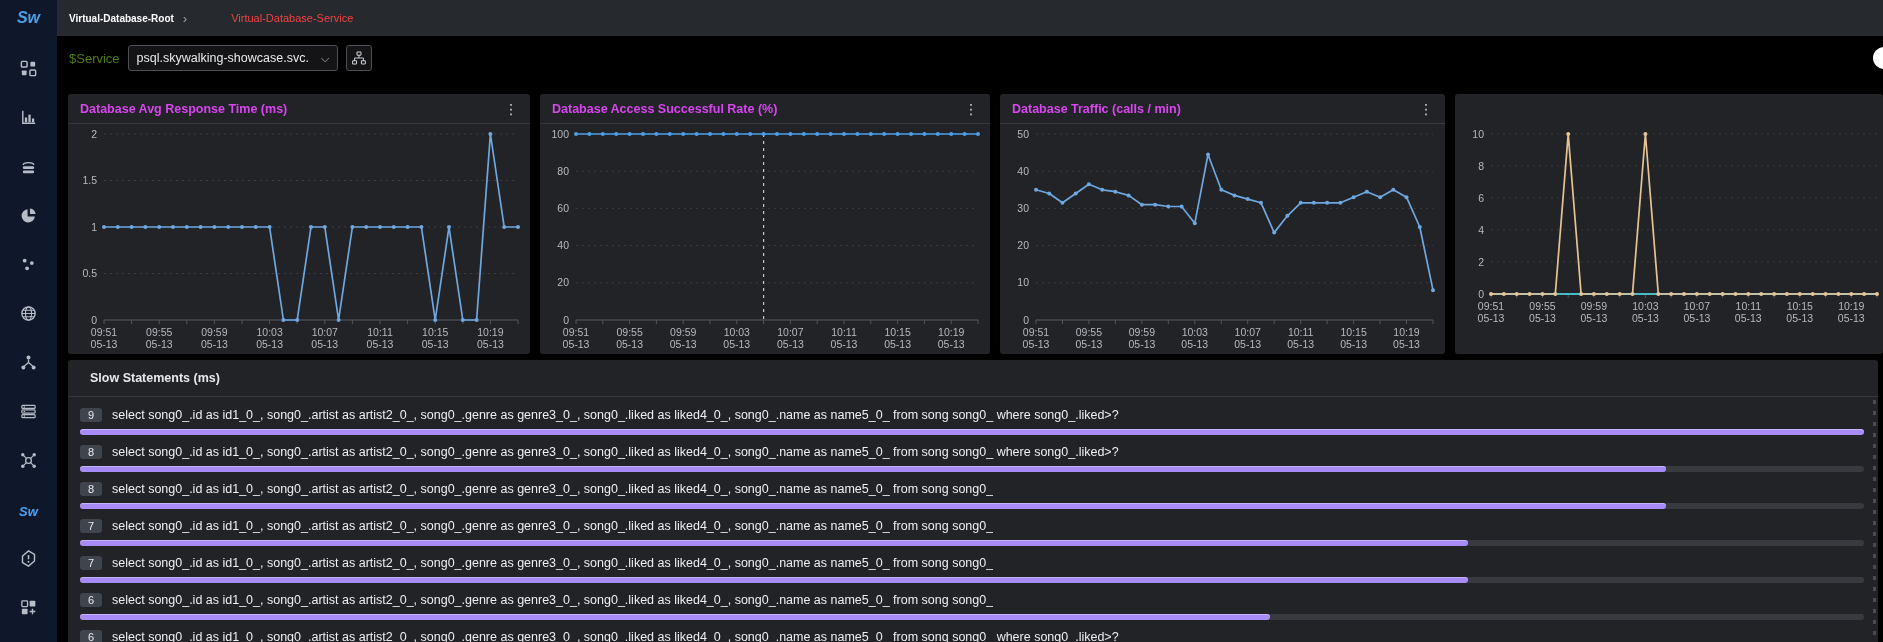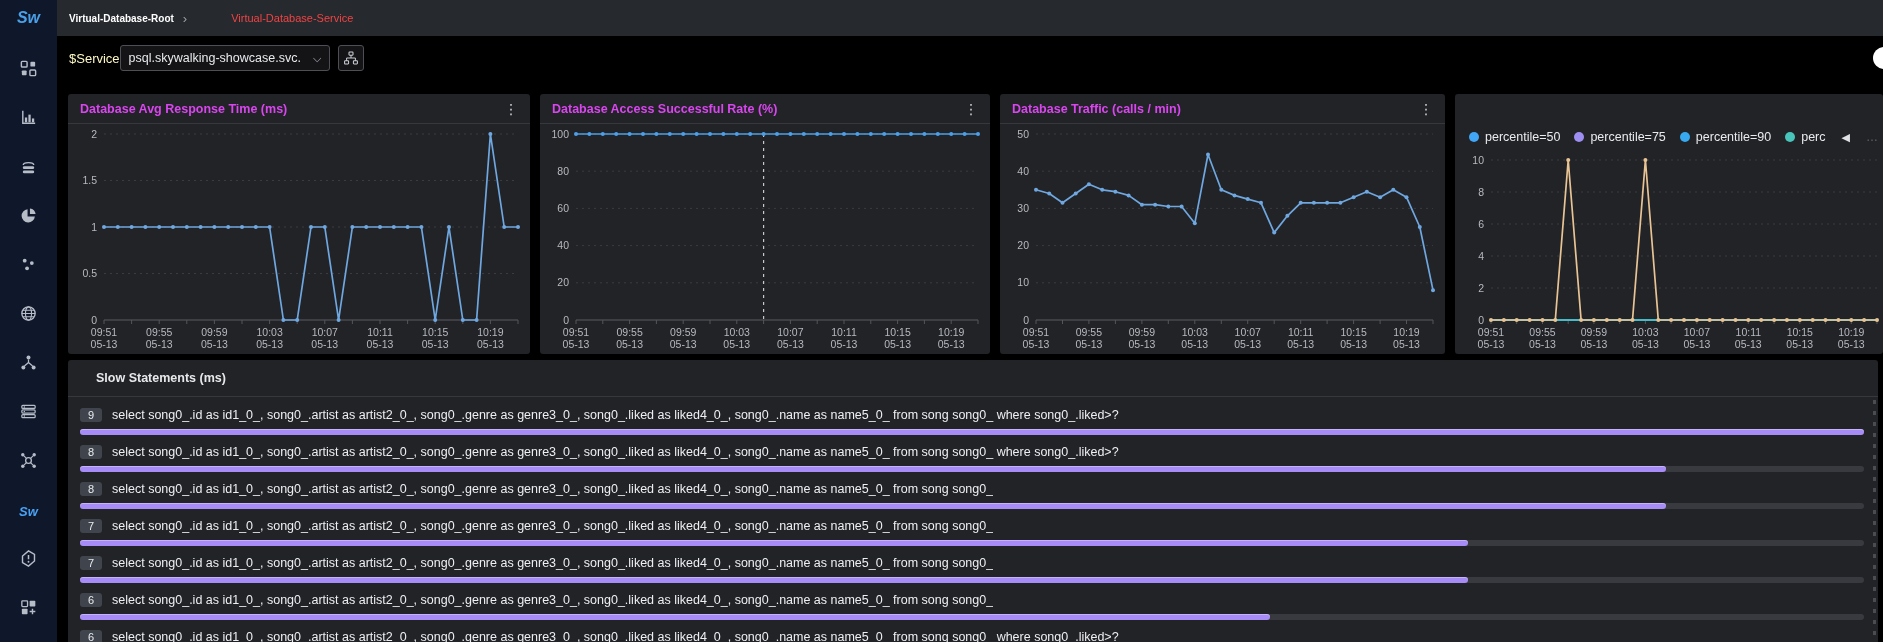--- a/index.html
+++ b/index.html
@@ -29,7 +29,7 @@
 
   
   .toolbar{position:absolute;left:57px;top:36px;right:0;height:44px;background:#000;display:flex;align-items:center;padding-left:12px;box-sizing:border-box;}
-  .svc-label{font-size:13px;color:#fef9c3;}
+  .svc-label{font-size:13px;color:#4d7c0f;margin-right:8px;}
   .select{height:26px;min-width:200px;background:#141416;border:1px solid #4d4f55;border-radius:3px;display:flex;align-items:center;padding:0 8px;font-size:12.5px;color:#e8eaed;box-sizing:border-box;cursor:pointer;}
   .select .chev{margin-left:12px;color:#9aa0a6;font-size:11px;}
   .topo-btn{width:26px;height:26px;border:1px solid #4d4f55;border-radius:3px;margin-left:8px;display:flex;align-items:center;justify-content:center;color:#cfd3d9;background:#141416;cursor:pointer;box-sizing:border-box;}

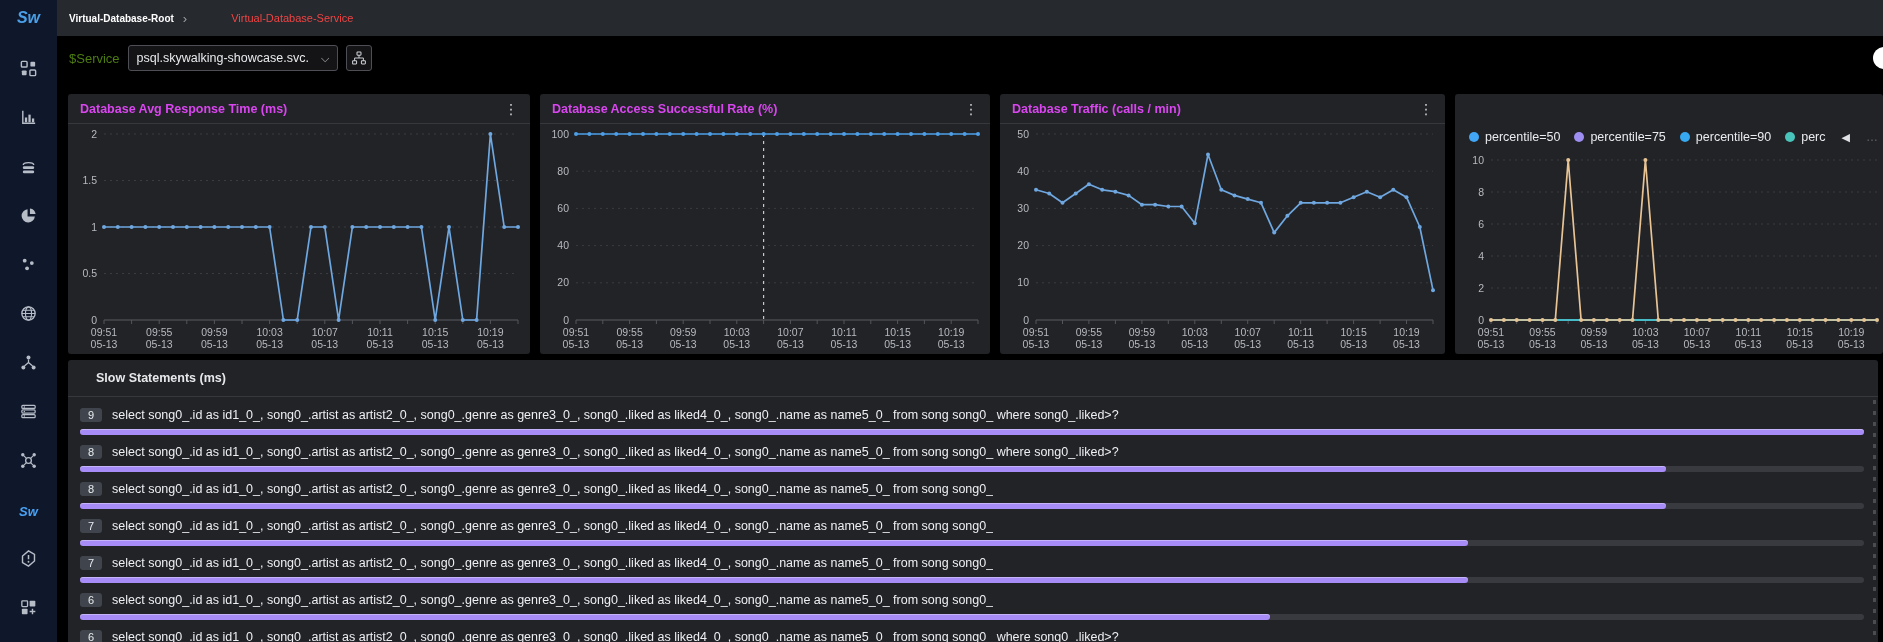--- a/index.html
+++ b/index.html
@@ -439,14 +439,7 @@
   </div>
 
   <div class="panel" style="left:1455px;width:428px;">
-    <div class="chart"><div class="legend">
-          <span class="li"><span class="dot" style="background:#41a6f5"></span>percentile=50</span>
-          <span class="li"><span class="dot" style="background:#9e8ef2"></span>percentile=75</span>
-          <span class="li"><span class="dot" style="background:#37a9f0"></span>percentile=90</span>
-          <span class="li"><span class="dot" style="background:#49c4bb"></span>perc</span>
-          <span class="larr">◀</span>
-          <span class="ldots">…</span>
-        </div><svg width="428" height="204">
+    <div class="chart"><svg width="428" height="204">
           <line x1="36" y1="170.0" x2="422" y2="170.0" stroke="#5a5d63" stroke-width="1"></line>
           <text class="yt" x="29" y="173.5" text-anchor="end">0</text>
           <line x1="36" y1="138.0" x2="422" y2="138.0" stroke="#3b3c41" stroke-width="1" stroke-dasharray="2 4"></line>

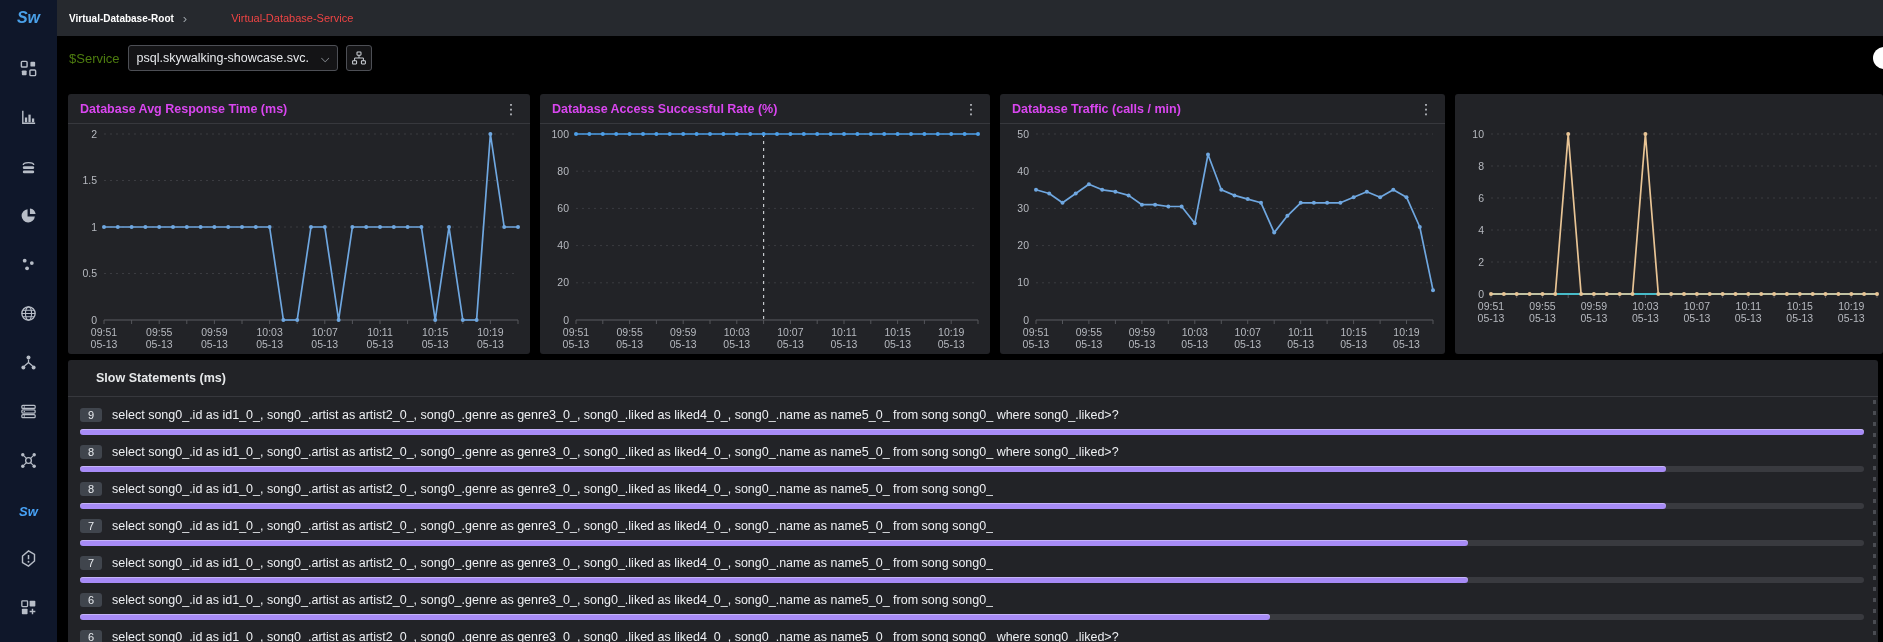--- a/index.html
+++ b/index.html
@@ -51,7 +51,7 @@
 
   
   .slow{position:absolute;left:68px;top:360px;width:1810px;height:282px;background:#222327;border-radius:3px 3px 0 0;box-sizing:border-box;overflow:hidden;}
-  .slow-h{height:36px;line-height:36px;padding-left:28px;font-size:12.5px;font-weight:600;color:#e6e8ea;border-bottom:1px solid #37383d;}
+  .slow-h{height:36px;line-height:36px;padding-left:22px;font-size:12.5px;font-weight:600;color:#e6e8ea;border-bottom:1px solid #37383d;}
   #slow-rows{padding:8px 14px 0 12px;}
   .srow{margin-bottom:7px;cursor:pointer;}
   .sline{display:flex;align-items:center;gap:10px;height:20px;}

